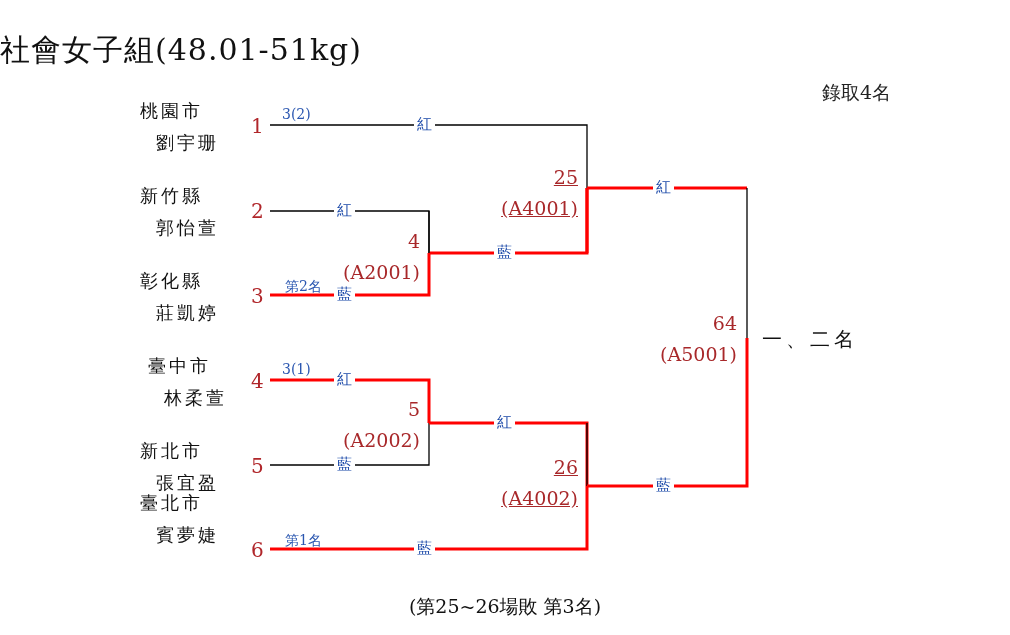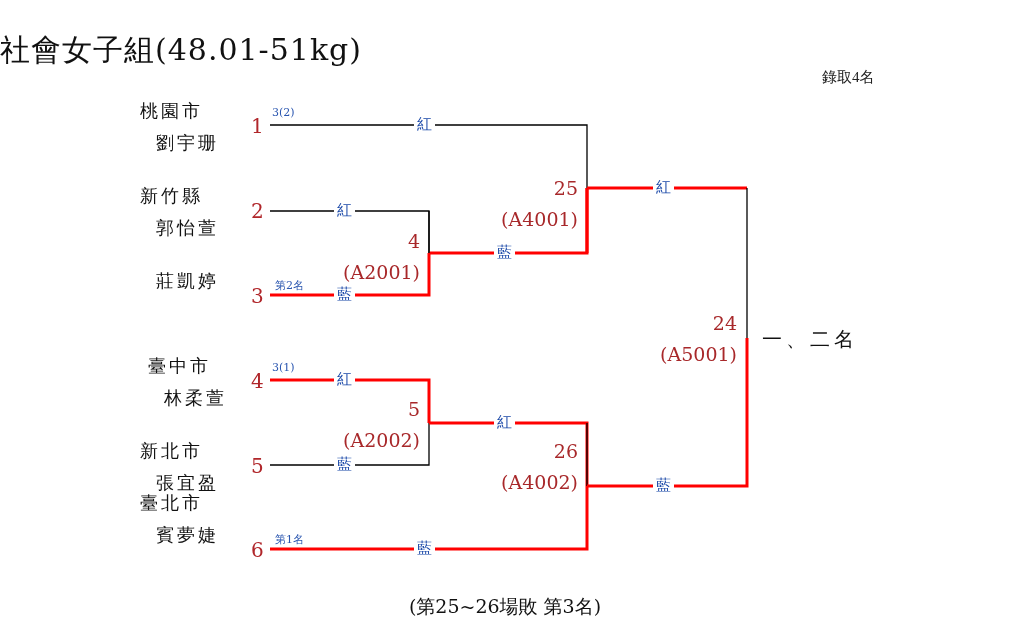--- a/index.html
+++ b/index.html
@@ -7,7 +7,7 @@
          font-family: "DejaVu Serif", "Liberation Serif", serif; }
   .abs { position:absolute; white-space:nowrap; }
   .title { left:0; width:1010px; top:30px; font-size:30px; color:#111; letter-spacing:1px; }
-  .quota { left:822px; top:68px; font-size:15px; color:#222;font-family:Liberation Serif, serif; }
+  .quota { left:822px; top:80px; font-size:19px; color:#222; }
   .team { font-size:18px; color:#111; line-height:32px; letter-spacing:3px;font-family:Liberation Mono, monospace; }
   .team .city { display:block; }
   .team .name { display:block; padding-left:16px; }

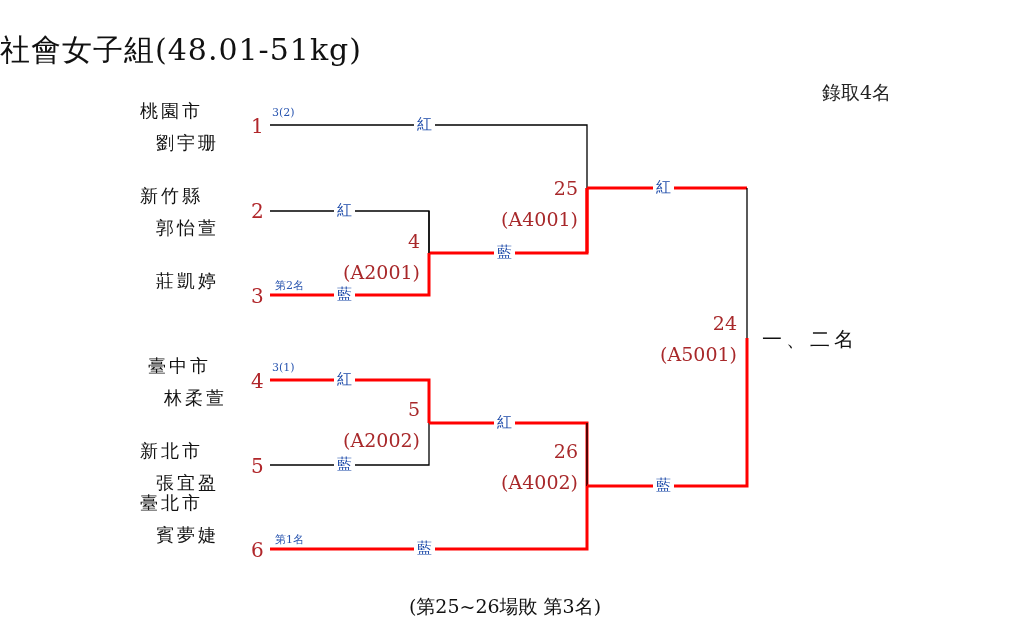--- a/index.html
+++ b/index.html
@@ -12,7 +12,7 @@
   .team .city { display:block; }
   .team .name { display:block; padding-left:16px; }
   .seed { font-size:20px; color:#b0262a; }
-  .note { font-size:11px; color:#2a56b0; }
+  .note { font-size:14px; color:#2a56b0;margin-left:10px; }
   .corner { font-size:15px; color:#1a48a8; background:#fff; padding:0 3px; }
   .match { font-size:19px; color:#a8282a; text-align:right; line-height:31px; }
   .rank { font-size:20px; color:#111; letter-spacing:4px; }

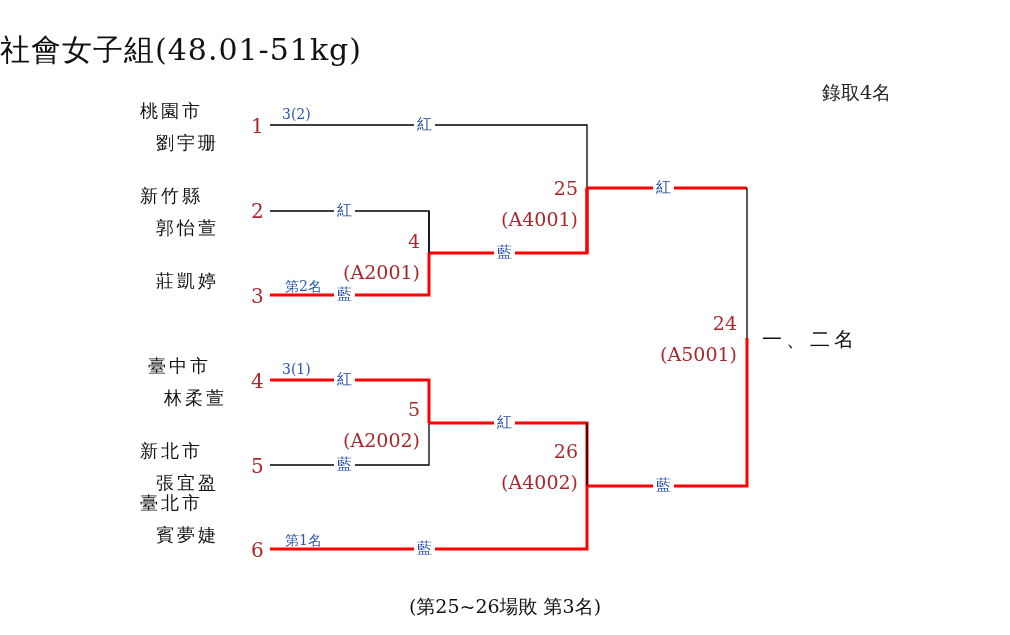--- a/index.html
+++ b/index.html
@@ -103,7 +103,7 @@
   <div>5</div>
   <div>(A2002)</div>
 </div>
-<div class="abs match" style="left:488px; top:173px; width:90px;">
+<div class="abs match" style="left:488px; top:162px; width:90px;text-decoration:underline;">
   <div>25</div>
   <div>(A4001)</div>
 </div>

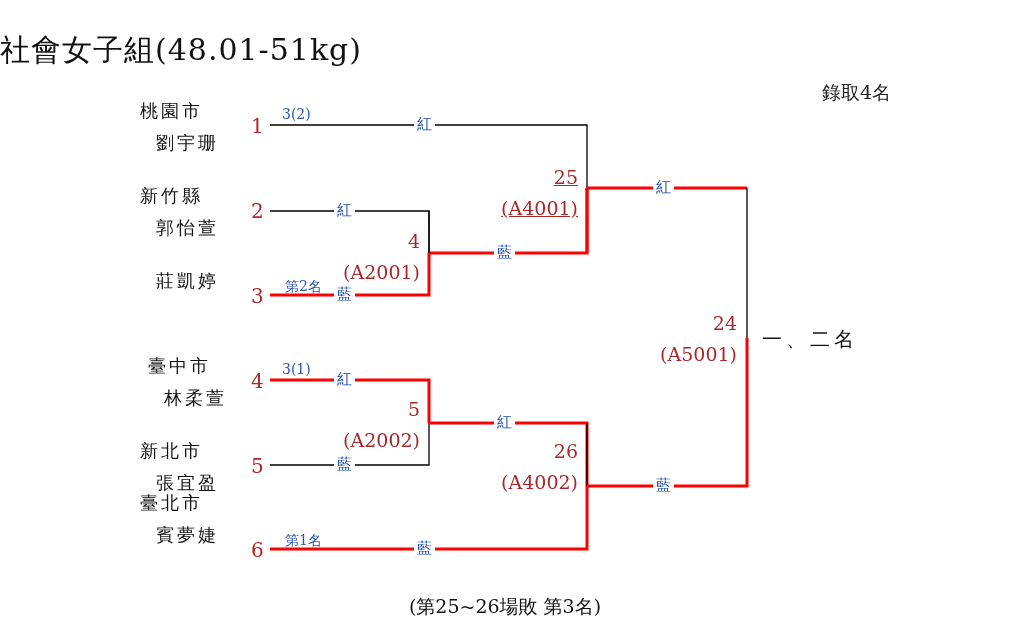--- a/index.html
+++ b/index.html
@@ -57,6 +57,7 @@
   <span class="name">郭怡萱</span>
 </div>
 <div class="abs team" style="left:140px; top:266px;">
+  <span class="city">彰化縣</span>
   <span class="name">莊凱婷</span>
 </div>
 <div class="abs team" style="left:148px; top:351px;">

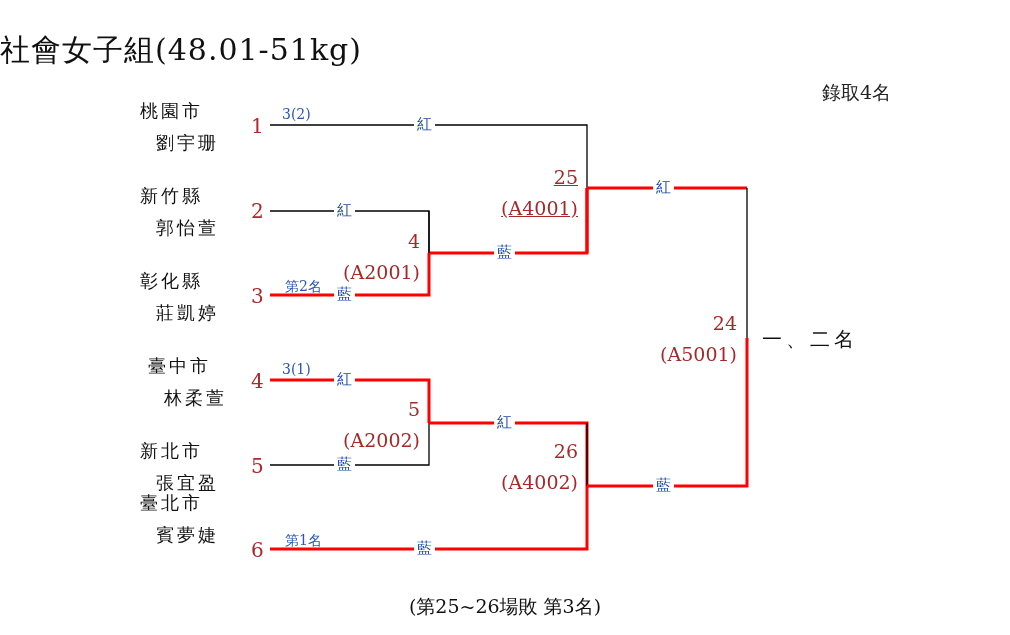--- a/index.html
+++ b/index.html
@@ -113,7 +113,7 @@
   <div>(A4002)</div>
 </div>
 <div class="abs match" style="left:647px; top:308px; width:90px;">
-  <div>24</div>
+  <div>64</div>
   <div>(A5001)</div>
 </div>
 

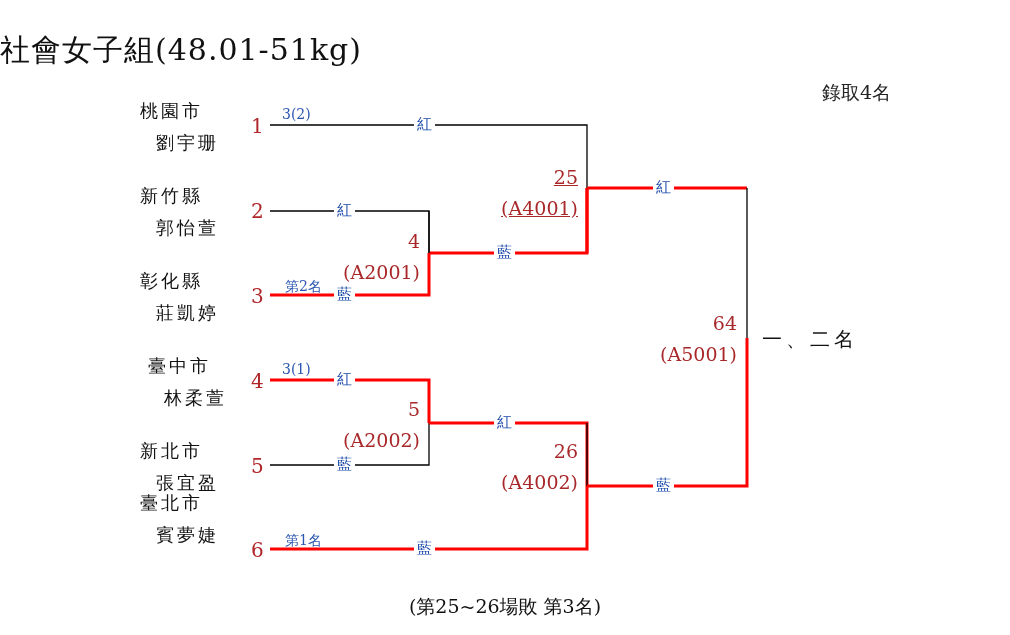--- a/index.html
+++ b/index.html
@@ -108,7 +108,7 @@
   <div>25</div>
   <div>(A4001)</div>
 </div>
-<div class="abs match" style="left:488px; top:436px; width:90px;">
+<div class="abs match" style="left:488px; top:452px; width:90px;text-decoration:underline;">
   <div>26</div>
   <div>(A4002)</div>
 </div>

